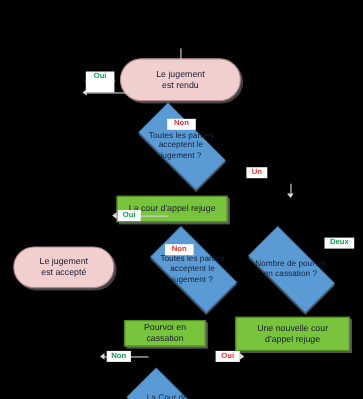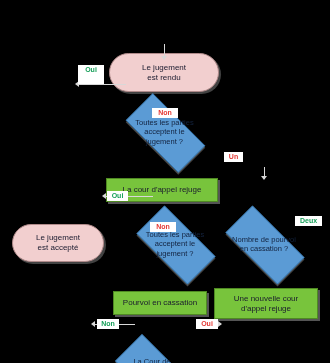--- a/index.html
+++ b/index.html
@@ -142,7 +142,7 @@
   <div class="arrow arrow-down" style="left:161px; top:126px;"></div>
   <div class="edge-label lbl-no" style="left:152px; top:108px; width:26px; text-align:center;">Non</div>
 
-  <div class="node proc" style="left:106px; top:130px; width:112px; height:24px;">
+  <div class="node proc" style="left:106px; top:130px; width:101px; height:24px;">
     <span>La cour d'appel rejuge</span>
   </div>
 

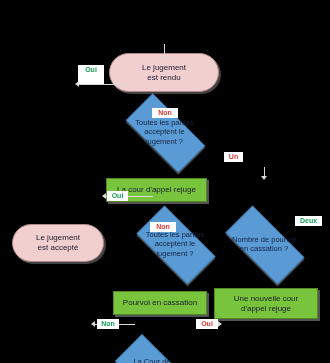--- a/index.html
+++ b/index.html
@@ -166,7 +166,7 @@
   <div class="arrow arrow-down" style="left:171px; top:238px;"></div>
   <div class="edge-label lbl-no" style="left:150px; top:222px; width:26px; text-align:center;">Non</div>
 
-  <div class="node proc" style="left:113px; top:243px; width:94px; height:24px;">
+  <div class="node proc" style="left:113px; top:243px; width:74px; height:24px;">
     <span>Pourvoi en cassation</span>
   </div>
 

